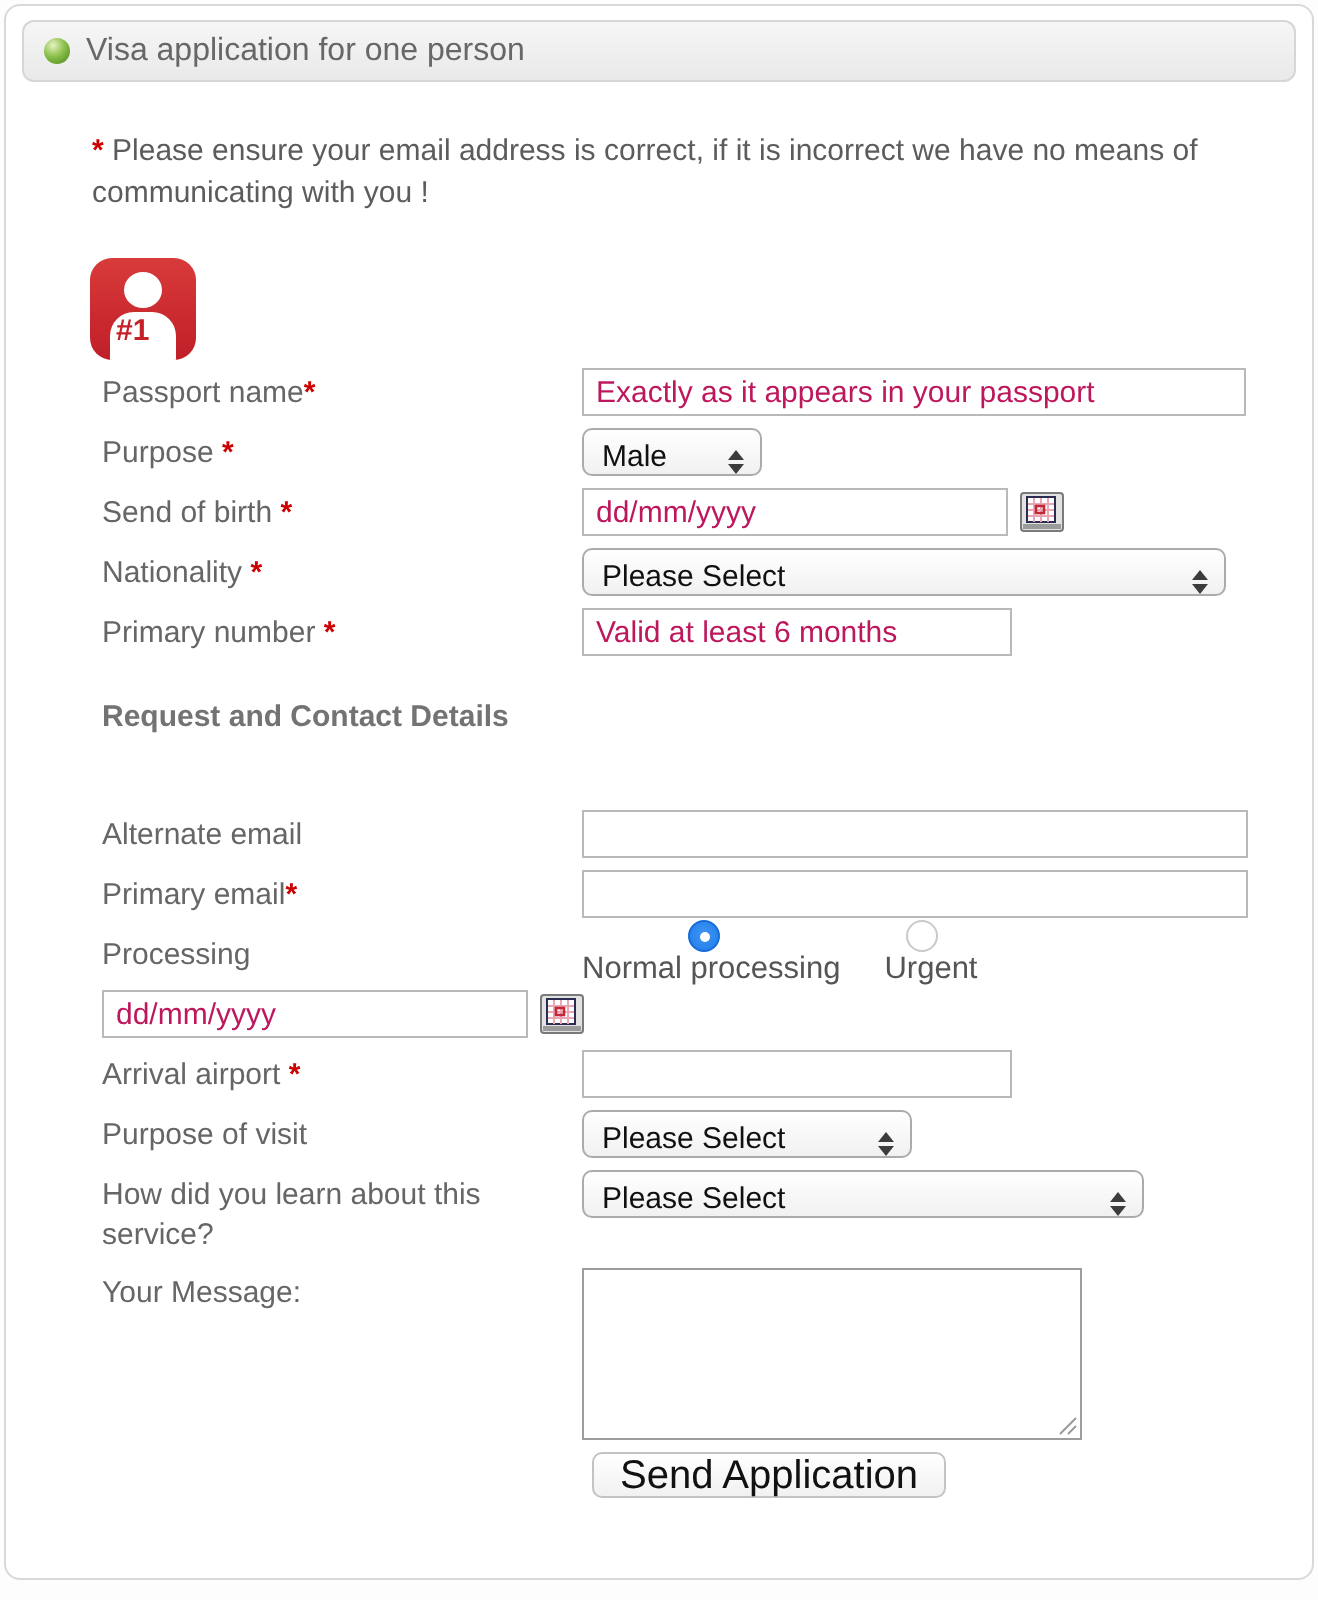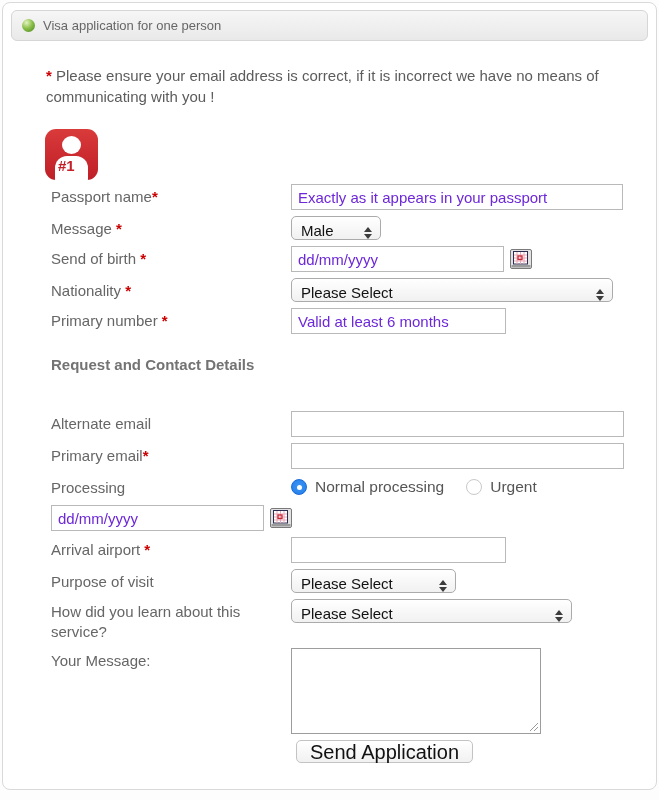--- a/index.html
+++ b/index.html
@@ -23,7 +23,7 @@
     background: radial-gradient(circle at 35% 28%, #e4f3c0, #8cc04c 45%, #5f9a2a 80%, #4f8420);
     margin-right: 8px; flex: none;
   }
-  .header-title { color: #676767; font-size: 13px; }
+  .header-title { color: #676767; font-size: 16px; }
 
   .form-area { padding: 24px 30px 0 48px; }
 

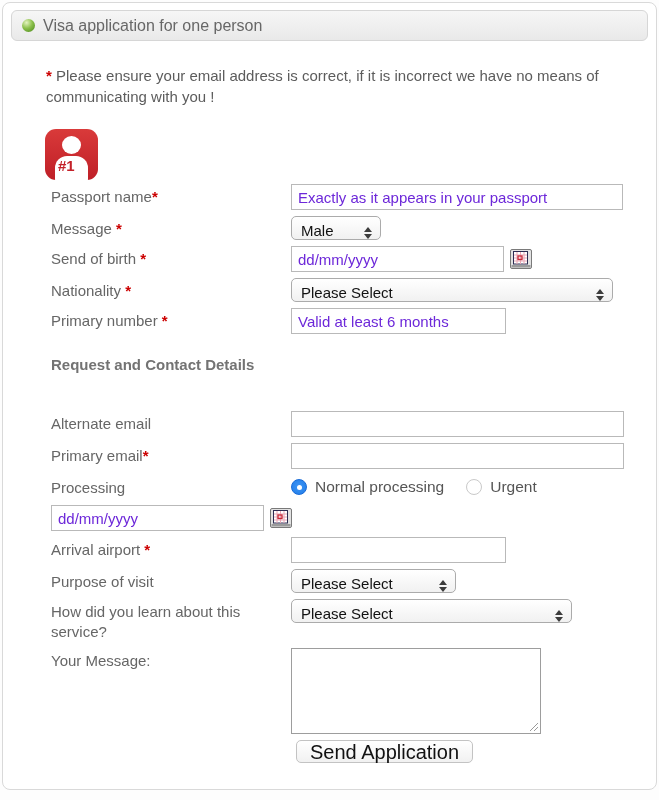--- a/index.html
+++ b/index.html
@@ -63,8 +63,8 @@
 
   input.text {
     height: 24px; border: 1px solid #b9b9b9; border-radius: 0;
-    font-family: "Liberation Sans", sans-serif; font-size: 15px; color: #6d28d9;
-    padding: 12px 6px; background: #fff; outline: none;
+    font-family: "Liberation Sans", sans-serif; font-size: 15px; color: #be185d;
+    padding: 0 6px; background: #fff; outline: none;
   }
 
   .select {

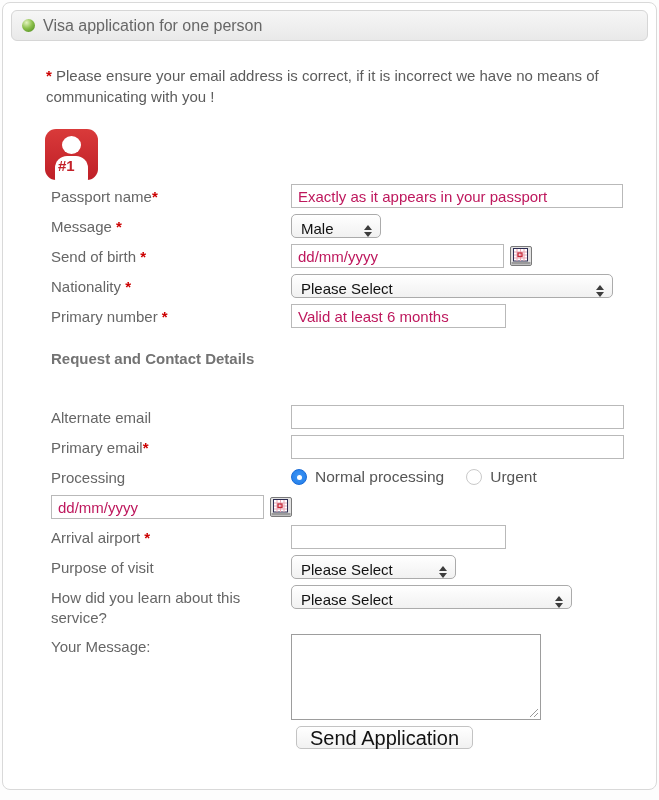--- a/index.html
+++ b/index.html
@@ -155,7 +155,7 @@
     </div>
 
     <div class="row">
-      <div class="lbl"><span>Message </span><span class="star">*</span></div>
+      <div class="lbl"><span>Purpose </span><span class="star">*</span></div>
       <div class="ctl">
         <div class="select" style="width:90px">
           <span class="select-value">Male</span>

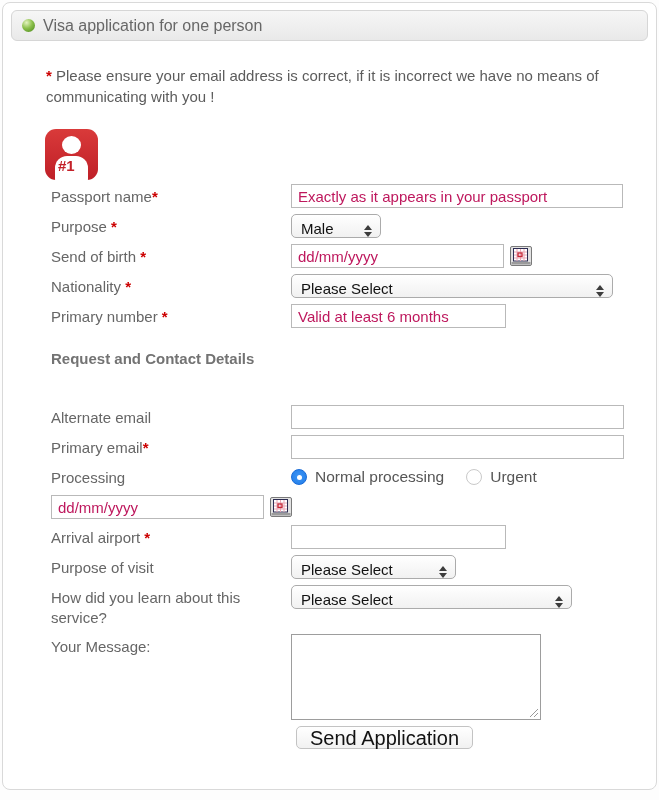--- a/index.html
+++ b/index.html
@@ -96,7 +96,7 @@
 
   
   .radio-group { display: flex; align-items: center; height: 24px; }
-  .radio-opt { display: flex; align-items: center; margin-right: 22px; cursor: pointer; }
+  .radio-opt { display: flex; align-items: center; margin-right: 22px; cursor: pointer; flex-direction: column; }
   .radio {
     width: 16px; height: 16px; border-radius: 50%; flex: none; margin-right: 8px;
     border: 1px solid #c9c9c9; background: #fff; position: relative;

